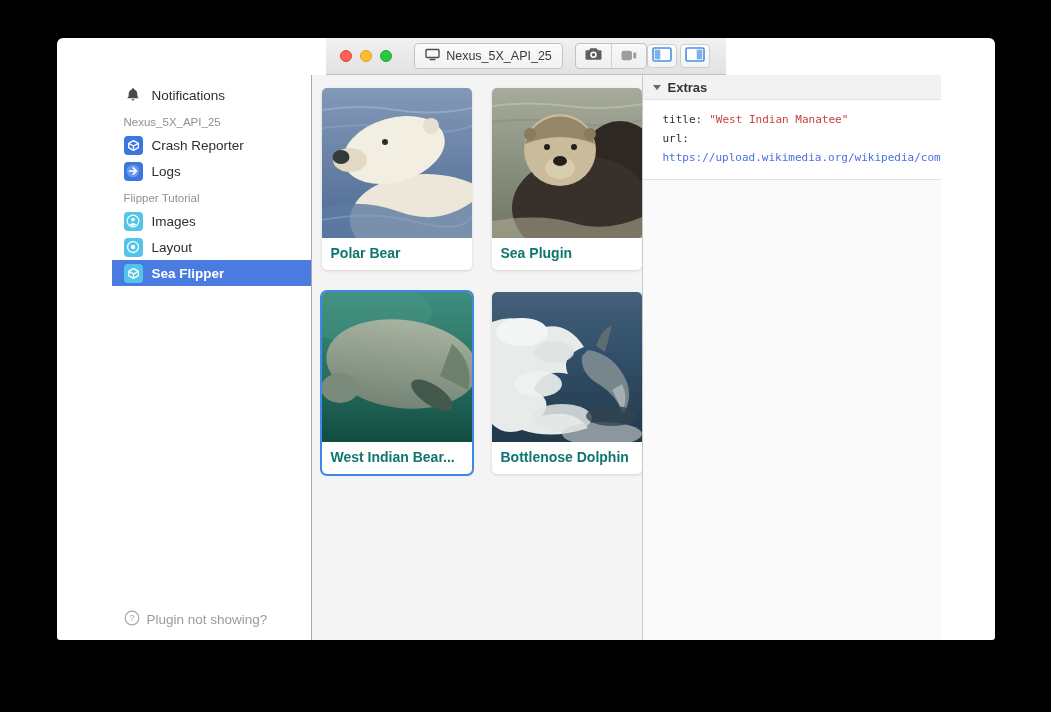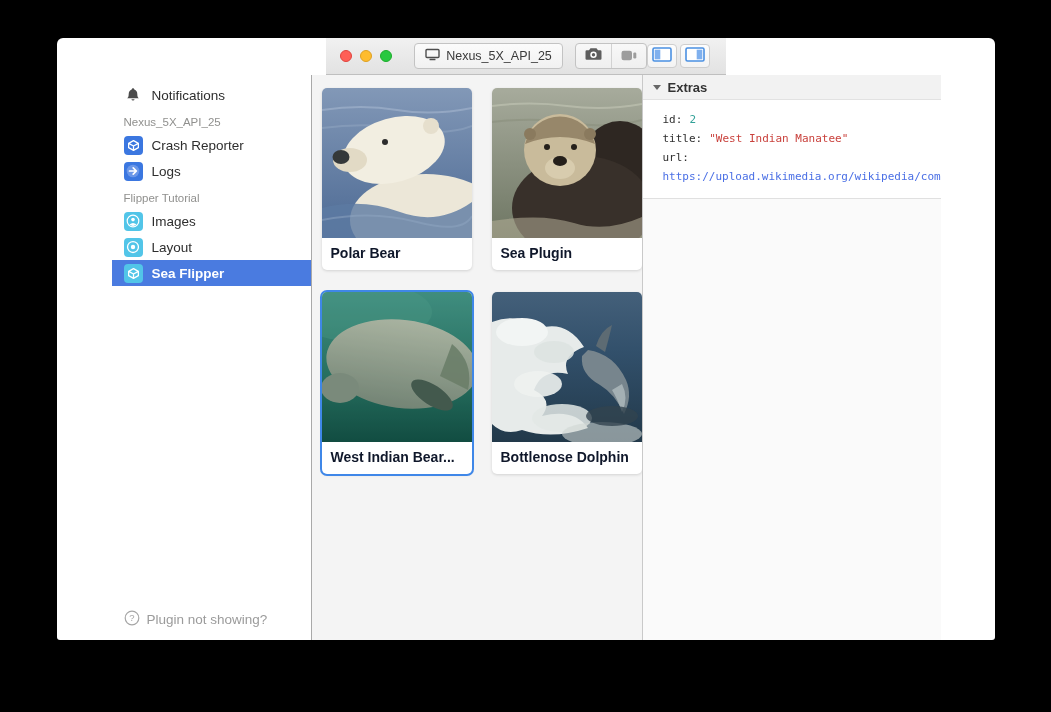--- a/index.html
+++ b/index.html
@@ -341,7 +341,6 @@
         <span>Extras</span>
       </div>
       <div class="extras-json">
-        <div class="json-line"><span class="json-key">id:</span><span class="json-num">2</span></div>
         <div class="json-line"><span class="json-key">title:</span><span class="json-str">"West Indian Manatee"</span></div>
         <div class="json-line"><span class="json-key">url:</span></div>
         <div class="json-line"><span class="json-link">https://upload.wikimedia.org/wikipedia/com</span></div>

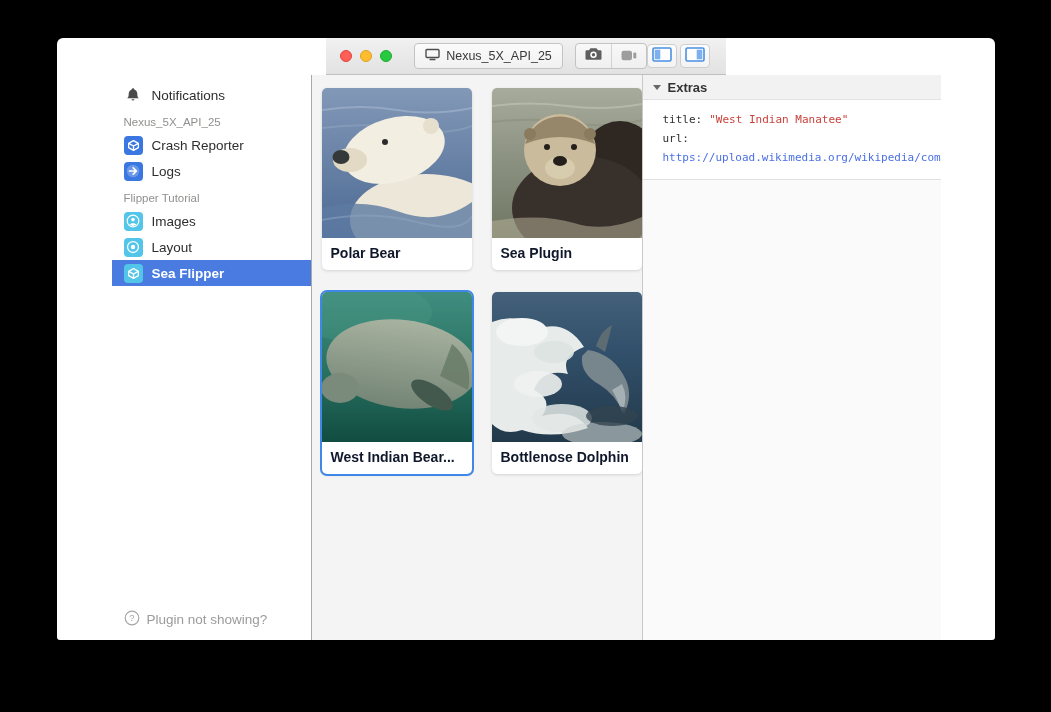--- a/index.html
+++ b/index.html
@@ -74,7 +74,7 @@
   .card.selected { box-shadow:0 0 0 2px #3f87e8, 0 1px 3px rgba(0,0,0,0.14); }
   .card-img { display:block; width:150px; height:150px; }
   .card-title {
-    padding:7px 9px 9px; font-size:14px; font-weight:bold; color:#0f172a;
+    padding:7px 9px 9px; font-size:14px; font-weight:bold; color:#0f766e;
     white-space:nowrap; overflow:hidden;
   }
   

